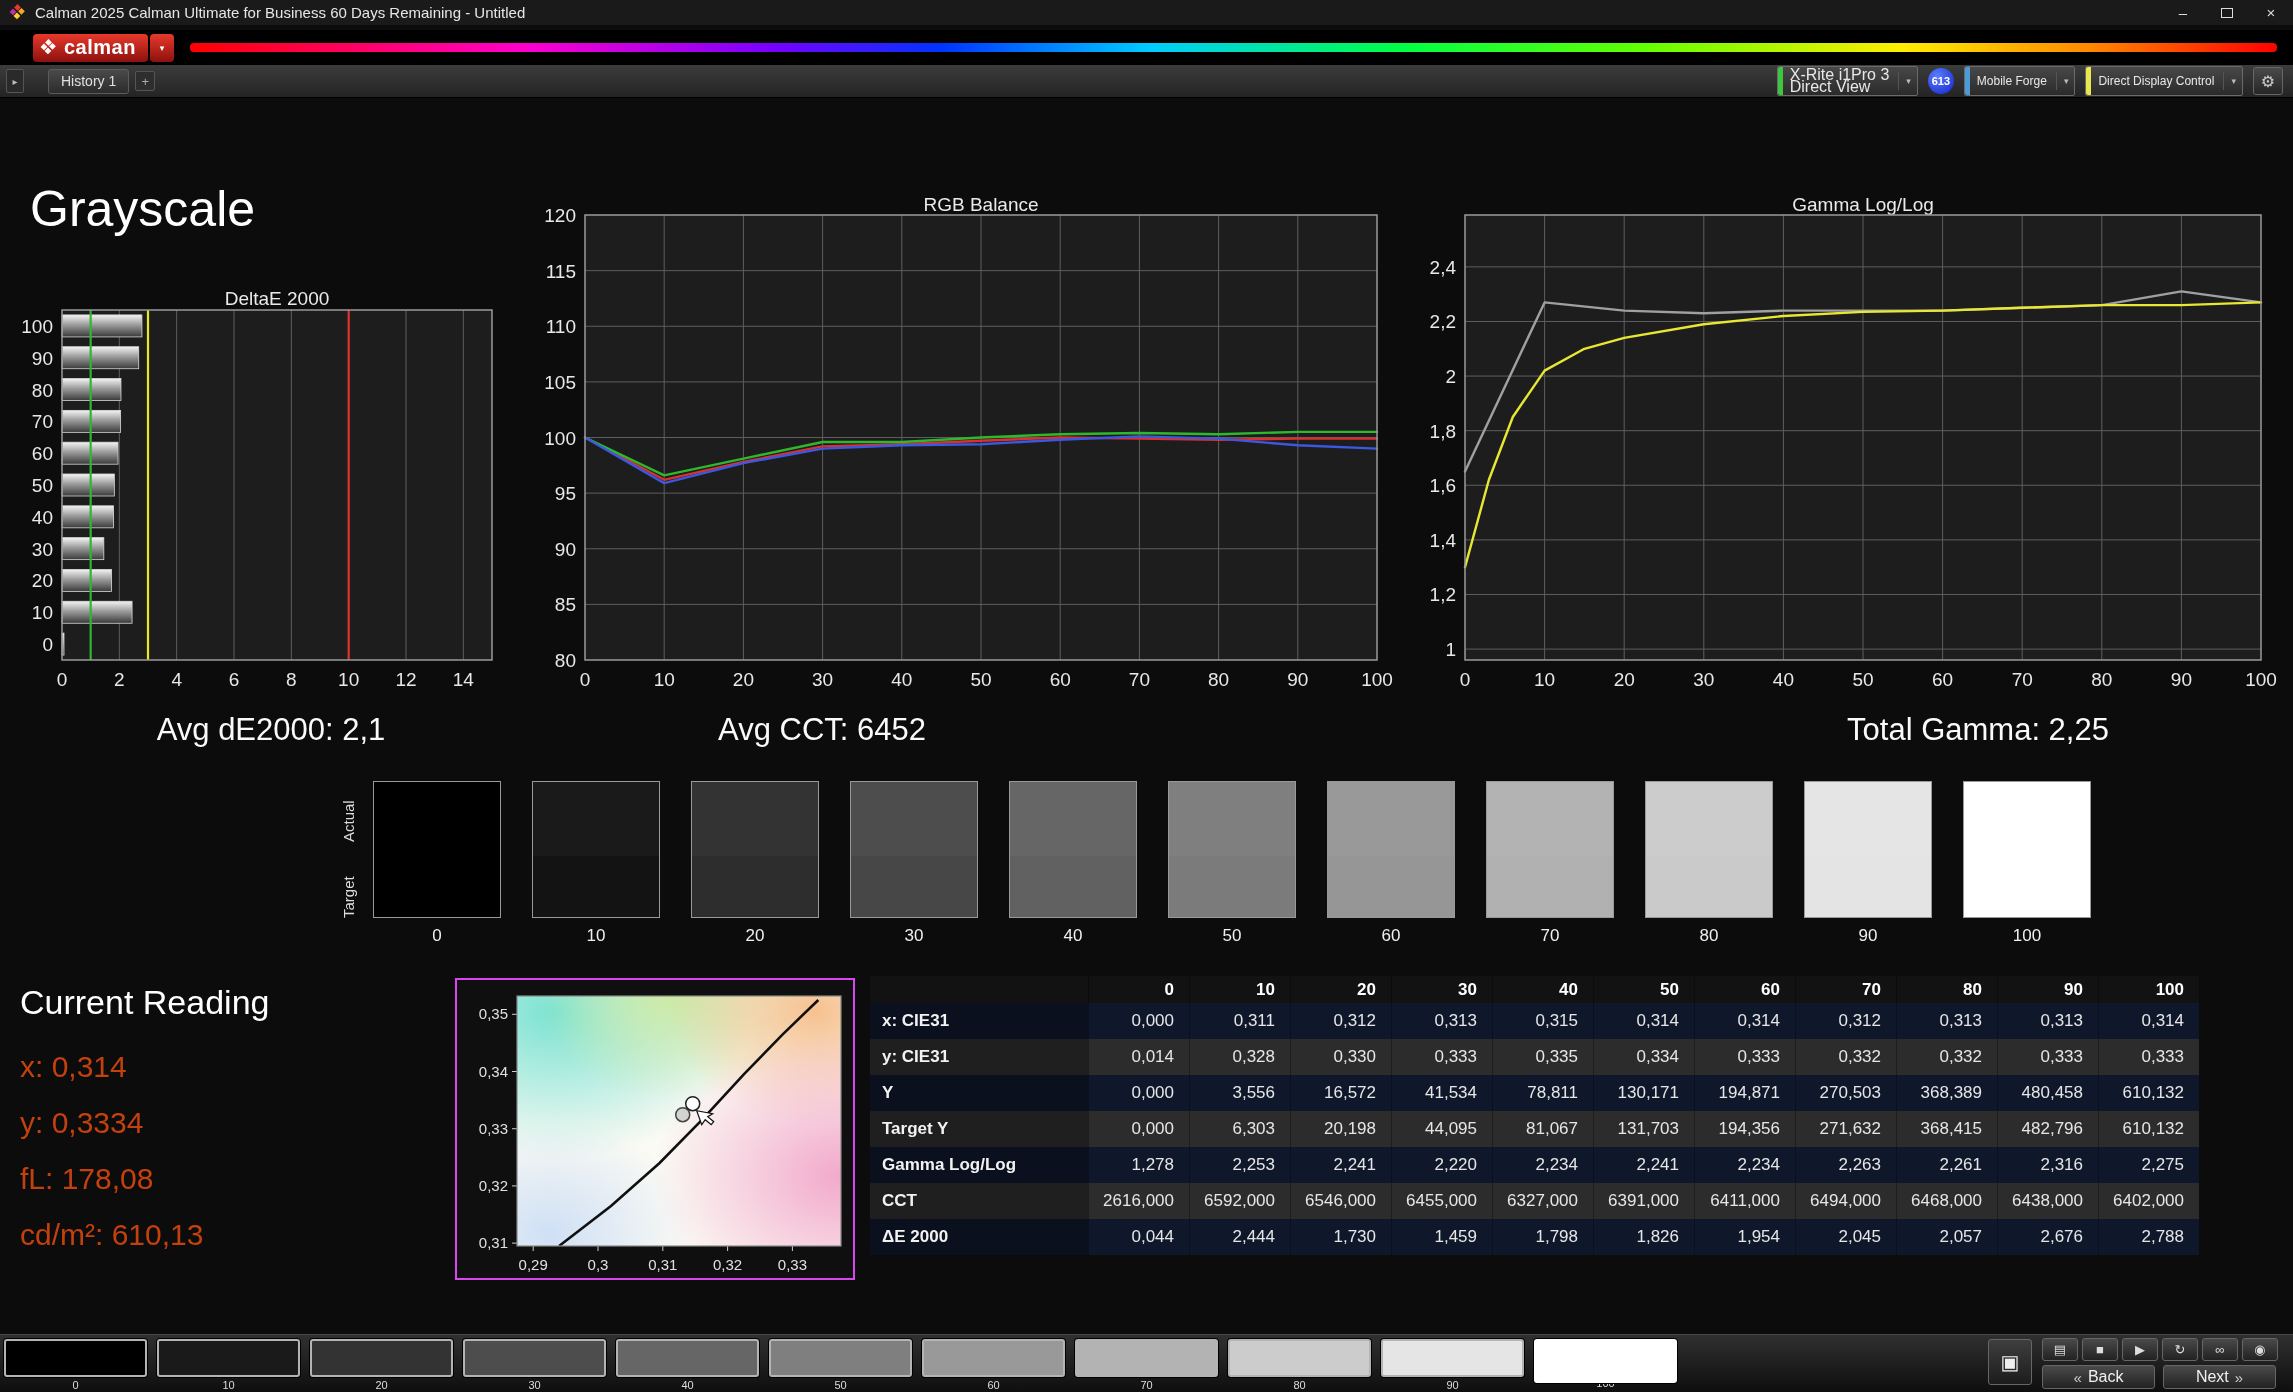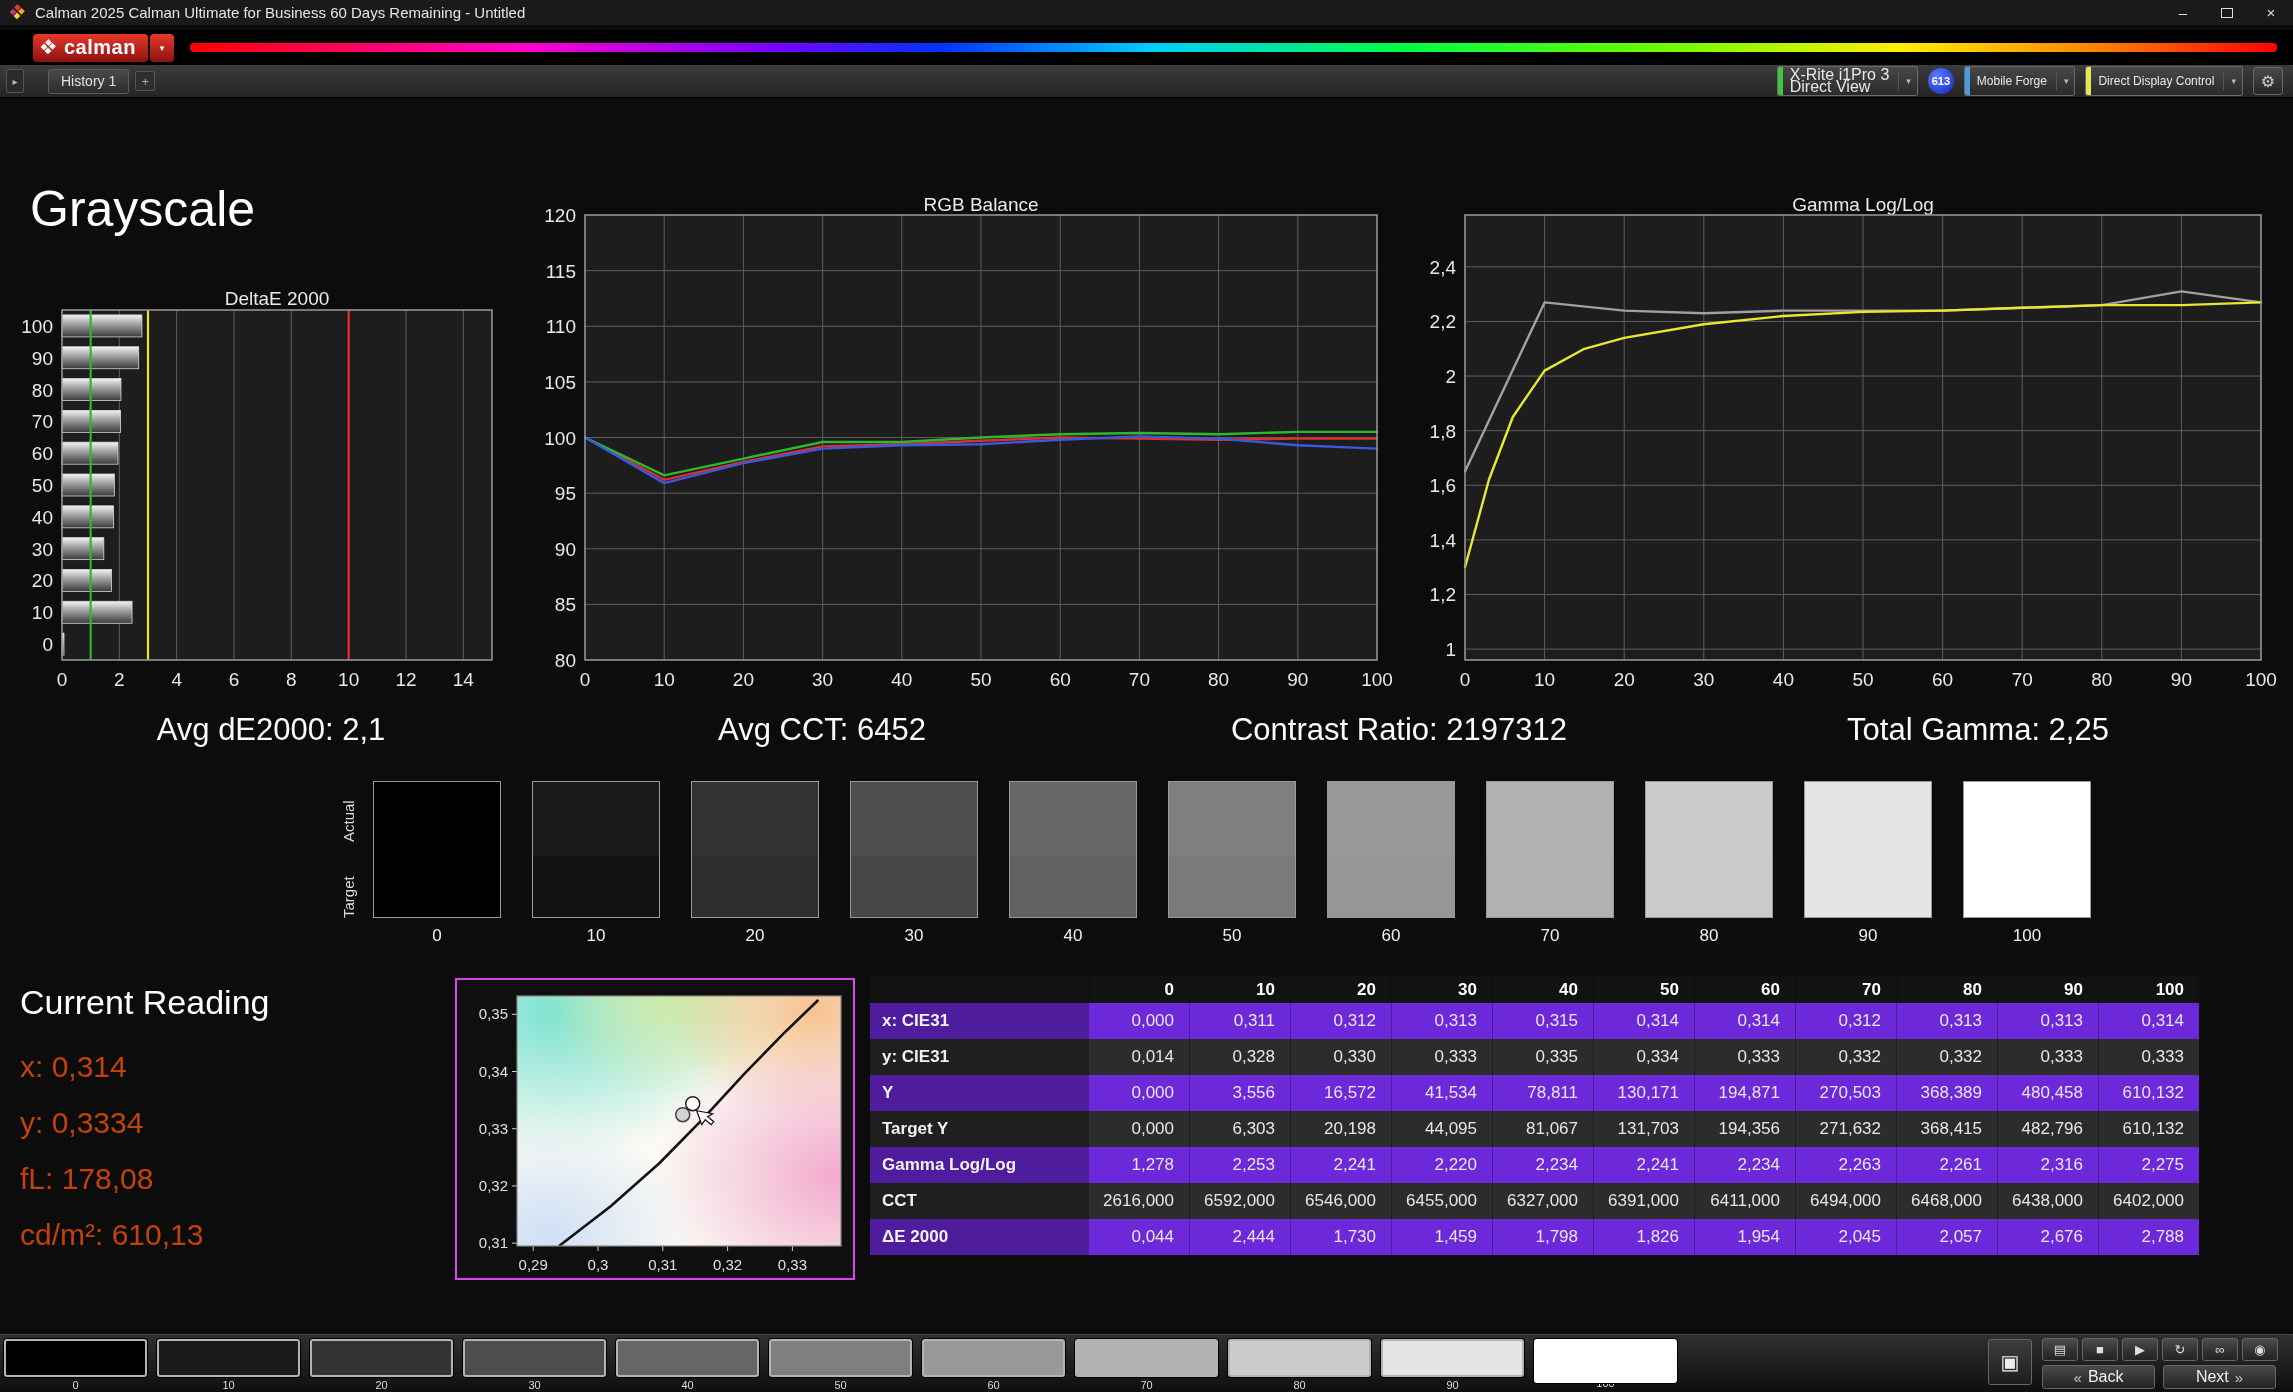--- a/index.html
+++ b/index.html
@@ -299,7 +299,6 @@
 
   <div class="summary" style="left:71px;width:400px">Avg dE2000: 2,1</div>
   <div class="summary" style="left:622px;width:400px">Avg CCT: 6452</div>
-  <div class="summary" style="left:1149px;width:500px">Contrast Ratio: 2197312</div>
   <div class="summary" style="left:1728px;width:500px">Total Gamma: 2,25</div>
 
   <div class="vlabel" style="left:340px;top:784px">Actual</div>

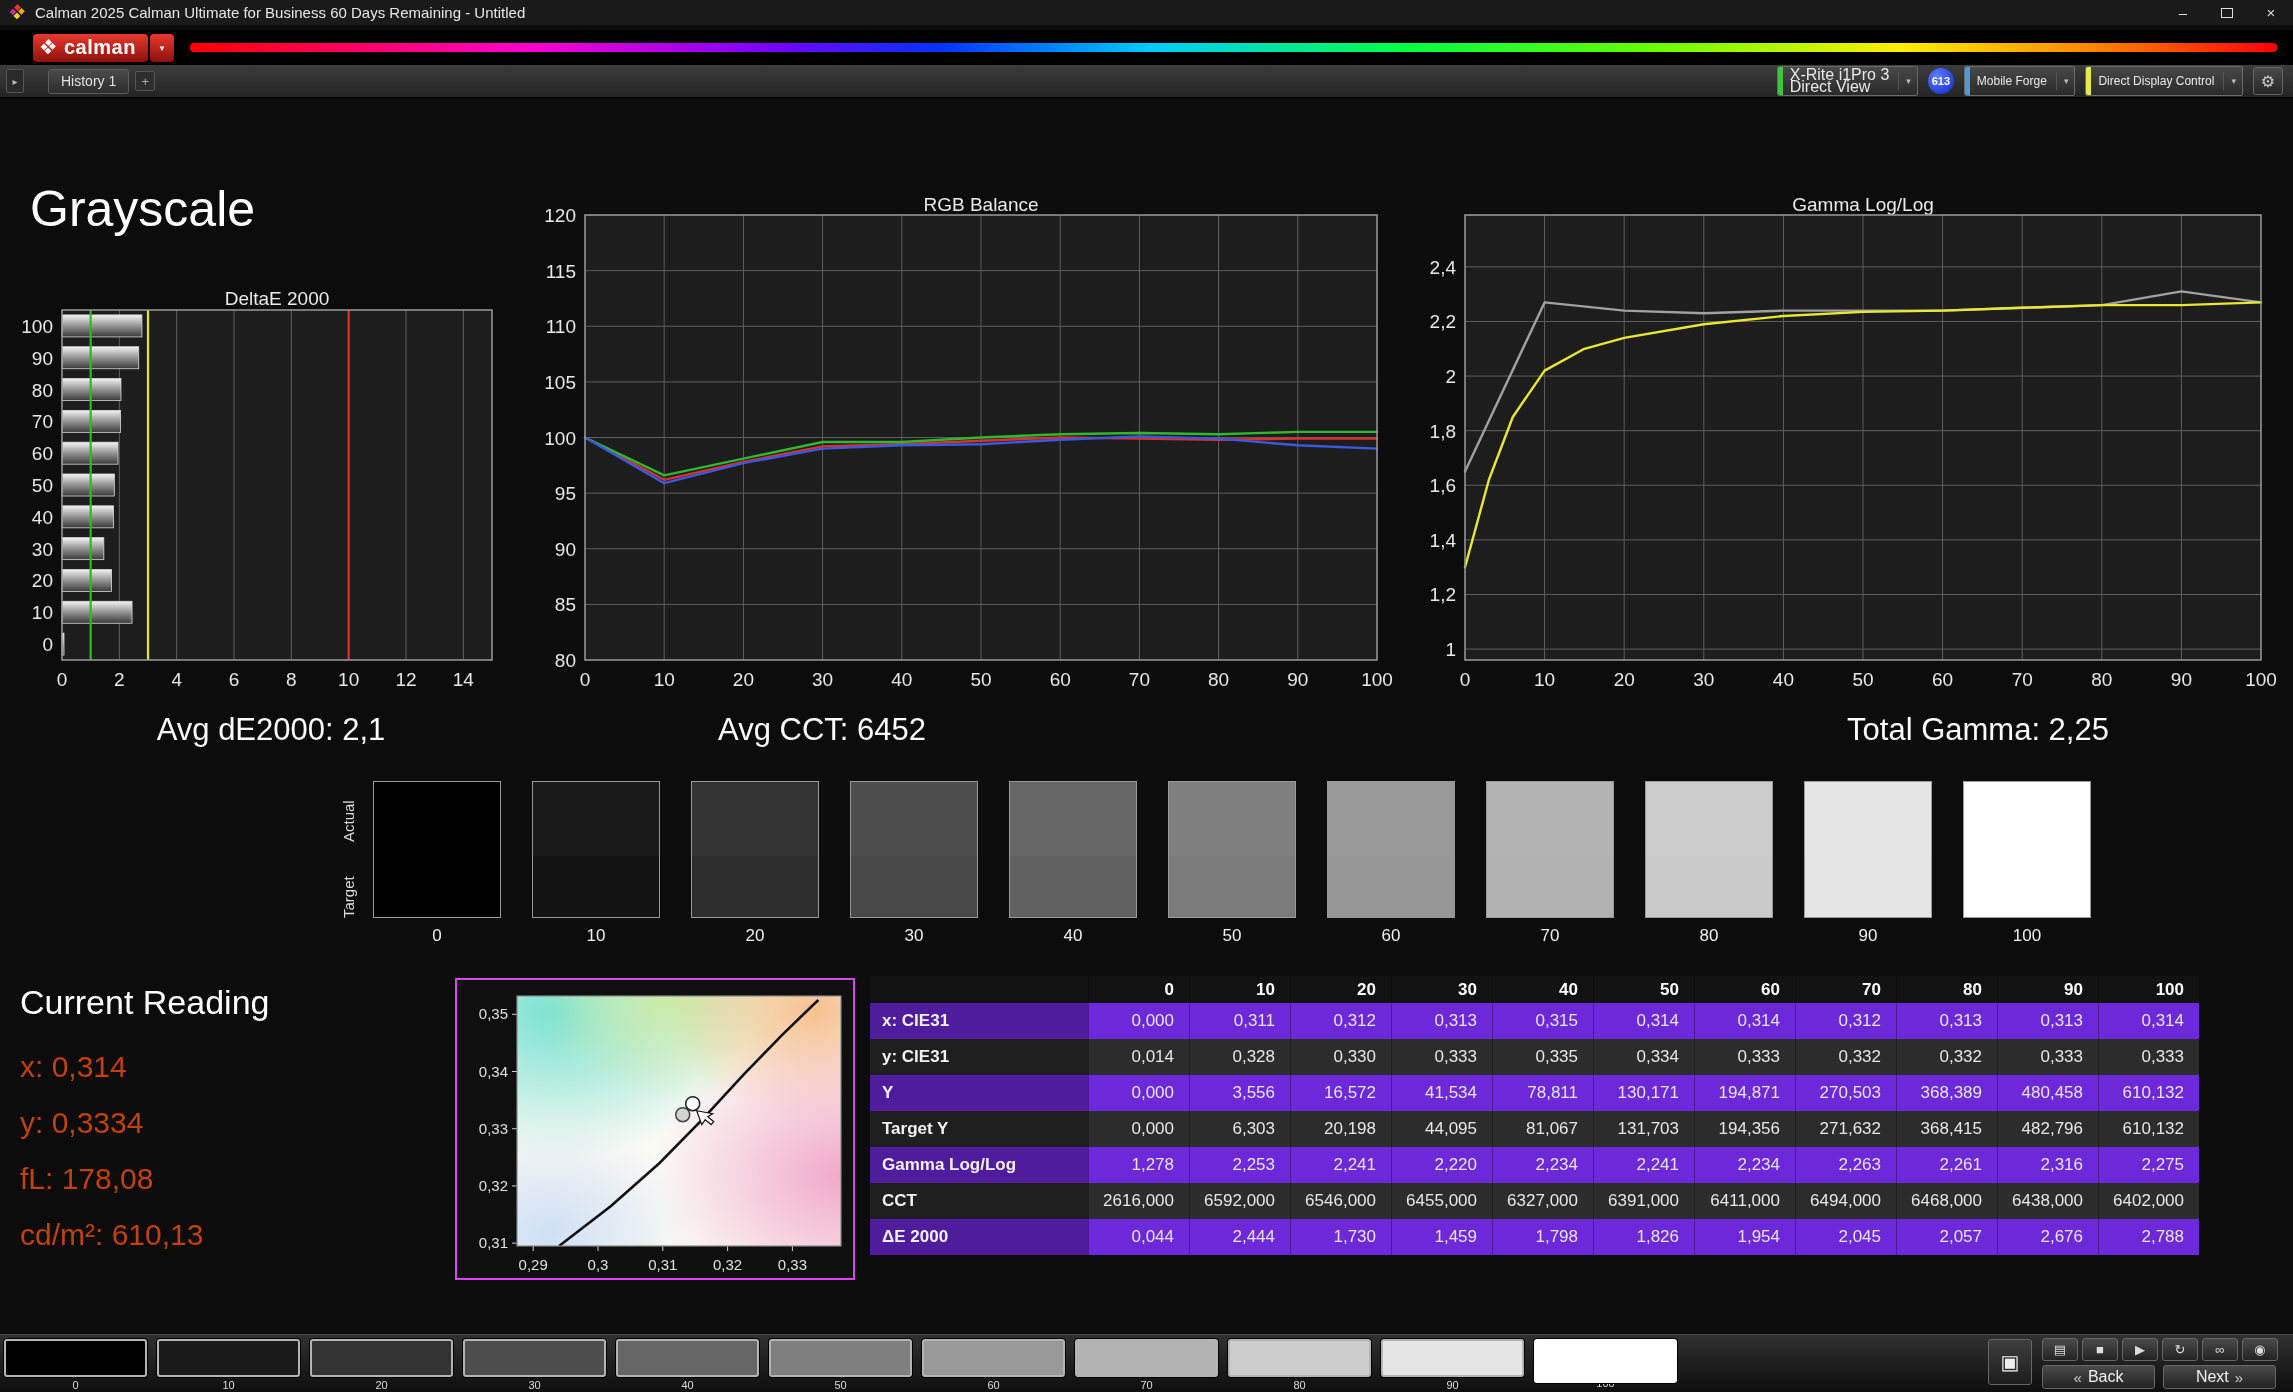--- a/index.html
+++ b/index.html
@@ -68,7 +68,7 @@
   .thead .thcell{background:#121212;color:#fff;font-weight:bold;}
   .tlabel{padding-left:12px;font-weight:bold;color:#f2f2f2;background:rgba(0,0,0,.28);white-space:nowrap;overflow:hidden;}
   .tcell{text-align:right;padding-right:15px;color:#e6e6e6;border-left:1px solid rgba(0,0,0,.3);}
-  .even{background:#6d28d9;}
+  .even{background:#0f172a;}
   .odd{background:#2c2c2c;}
 
   

